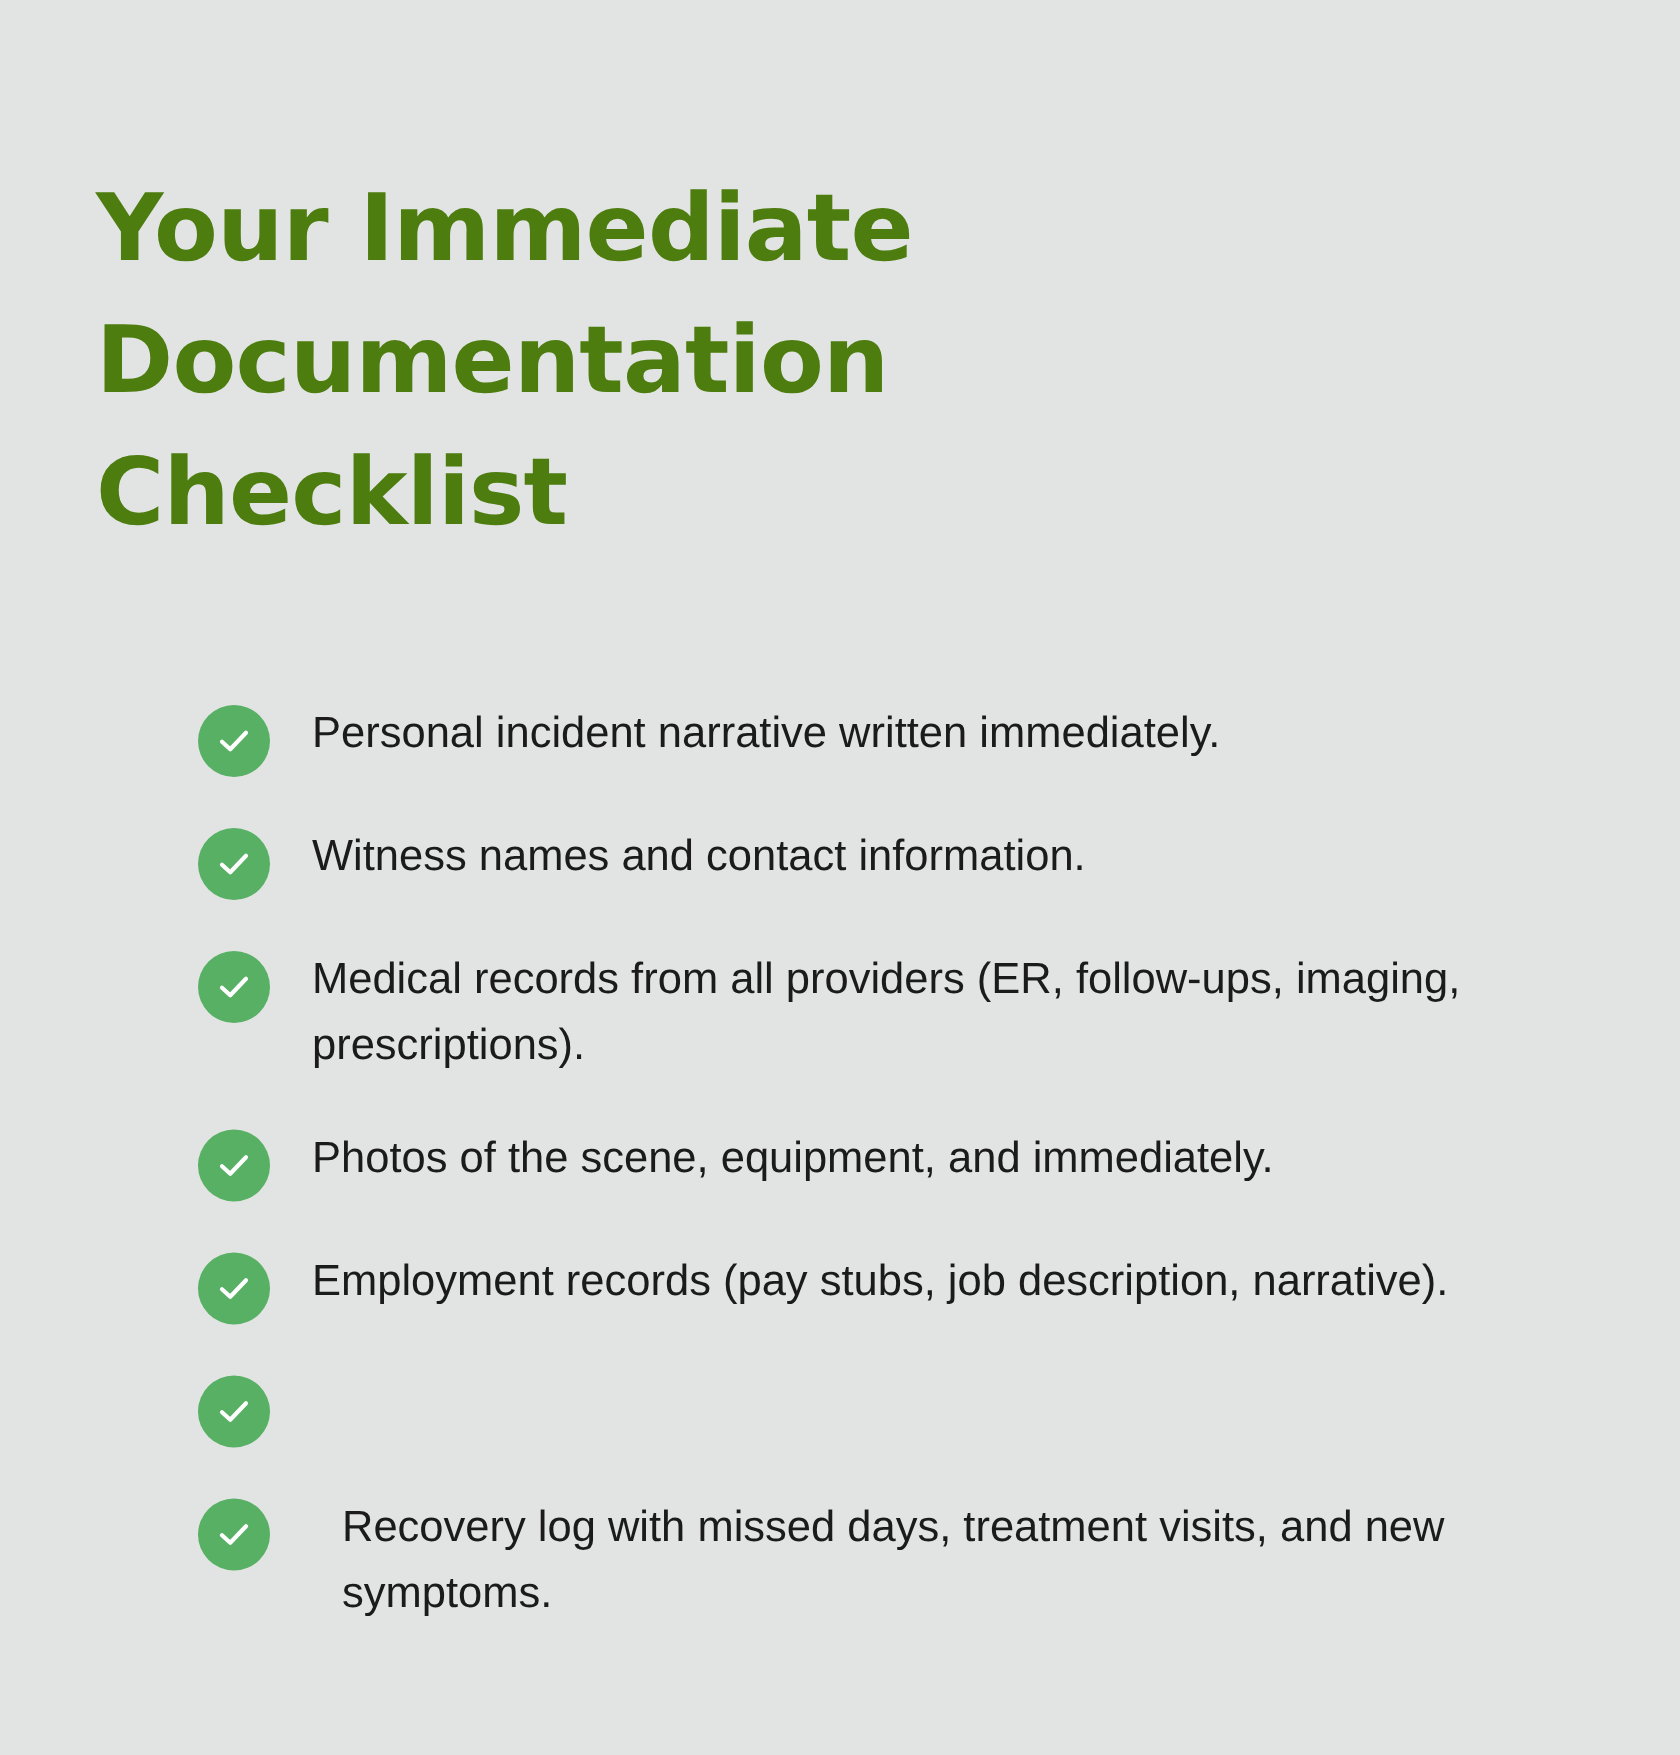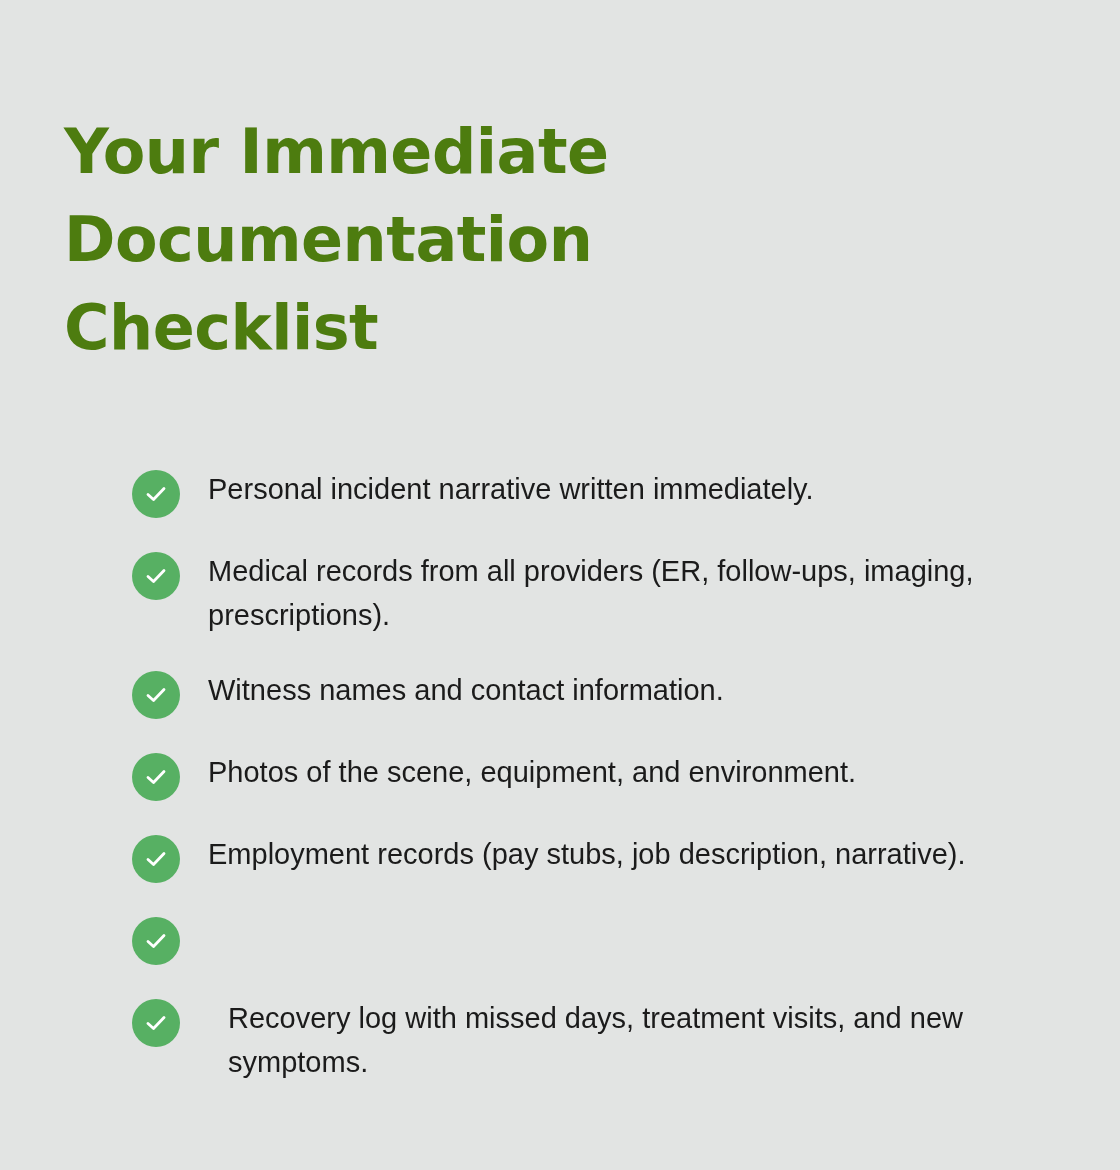--- a/index.html
+++ b/index.html
@@ -93,7 +93,7 @@
           <polyline points="5,13.5 10.5,18.5 21,7.5" fill="none" stroke="#ffffff" stroke-width="2.8" stroke-linecap="round" stroke-linejoin="round"></polyline>
         </svg>
       </span>
-      <span class="item-text">Medical records from all providers (ER, follow-ups, imaging, prescriptions).</span>
+      <span class="item-text">Witness names and contact information.</span>
     </li>
 
     <li class="check-item">
@@ -102,7 +102,7 @@
           <polyline points="5,13.5 10.5,18.5 21,7.5" fill="none" stroke="#ffffff" stroke-width="2.8" stroke-linecap="round" stroke-linejoin="round"></polyline>
         </svg>
       </span>
-      <span class="item-text">Witness names and contact information.</span>
+      <span class="item-text">Medical records from all providers (ER, follow-ups, imaging, prescriptions).</span>
     </li>
 
     <li class="check-item">

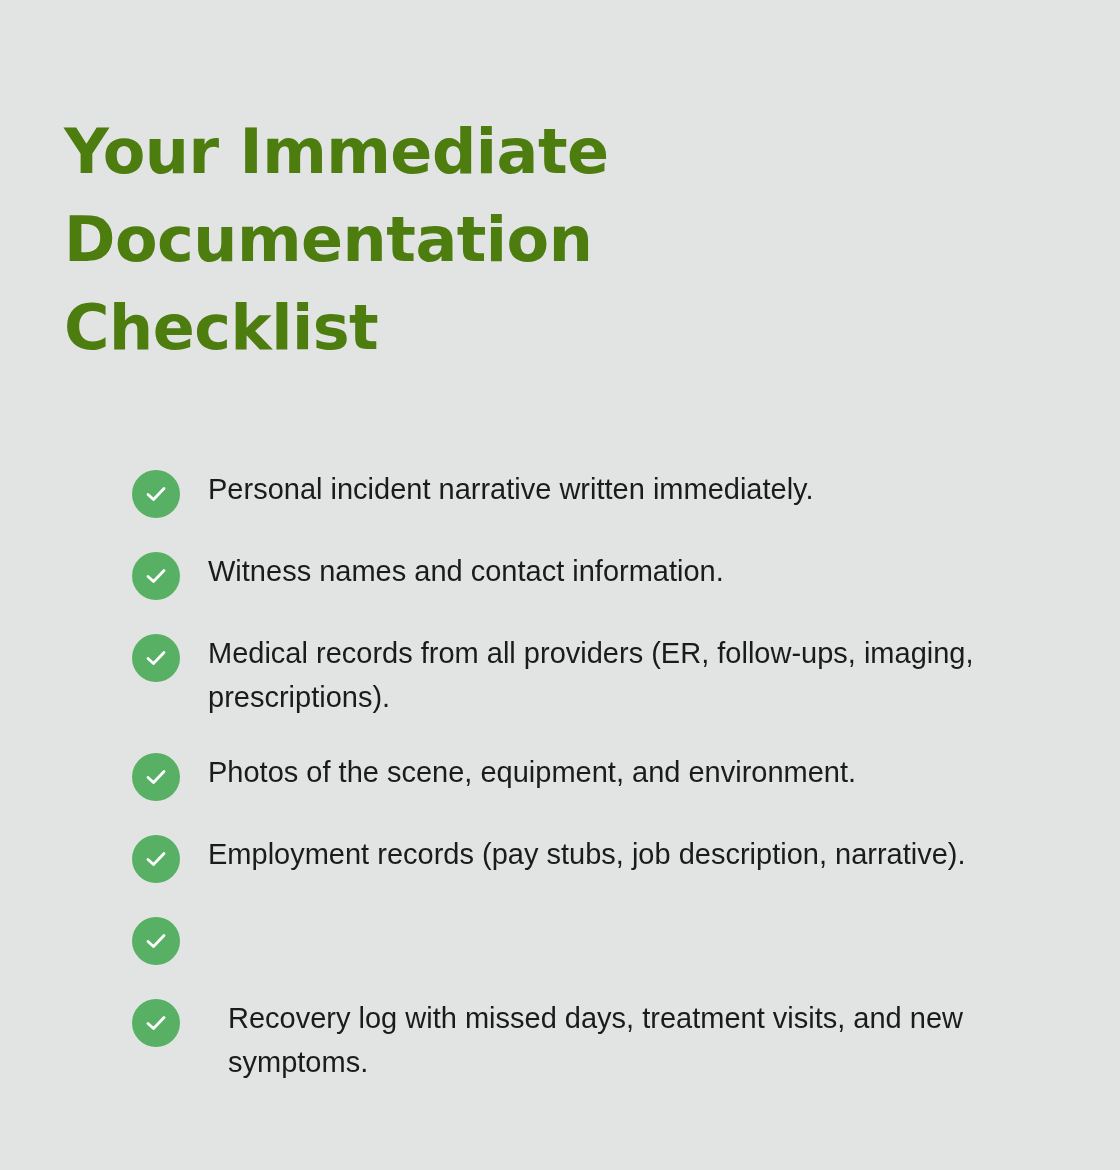--- a/index.html
+++ b/index.html
@@ -111,7 +111,7 @@
           <polyline points="5,13.5 10.5,18.5 21,7.5" fill="none" stroke="#ffffff" stroke-width="2.8" stroke-linecap="round" stroke-linejoin="round"></polyline>
         </svg>
       </span>
-      <span class="item-text">Photos of the scene, equipment, and environment.</span>
+      <span class="item-text">Photos of the scene, equipment, and immediately.</span>
     </li>
 
     <li class="check-item">

